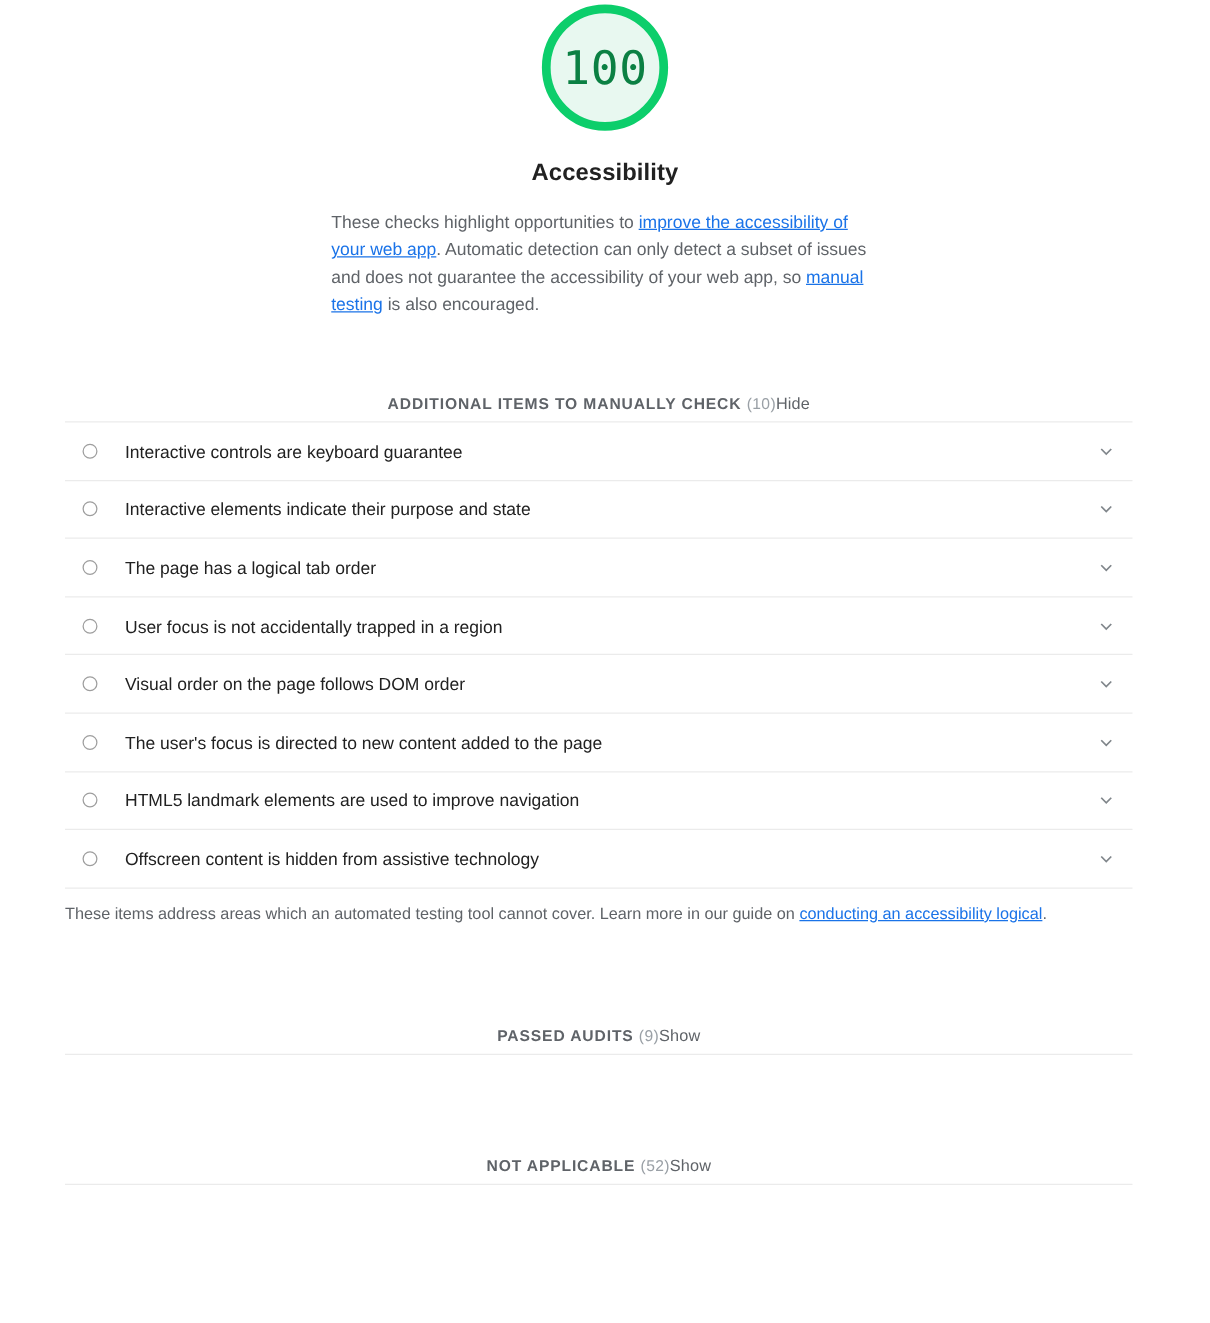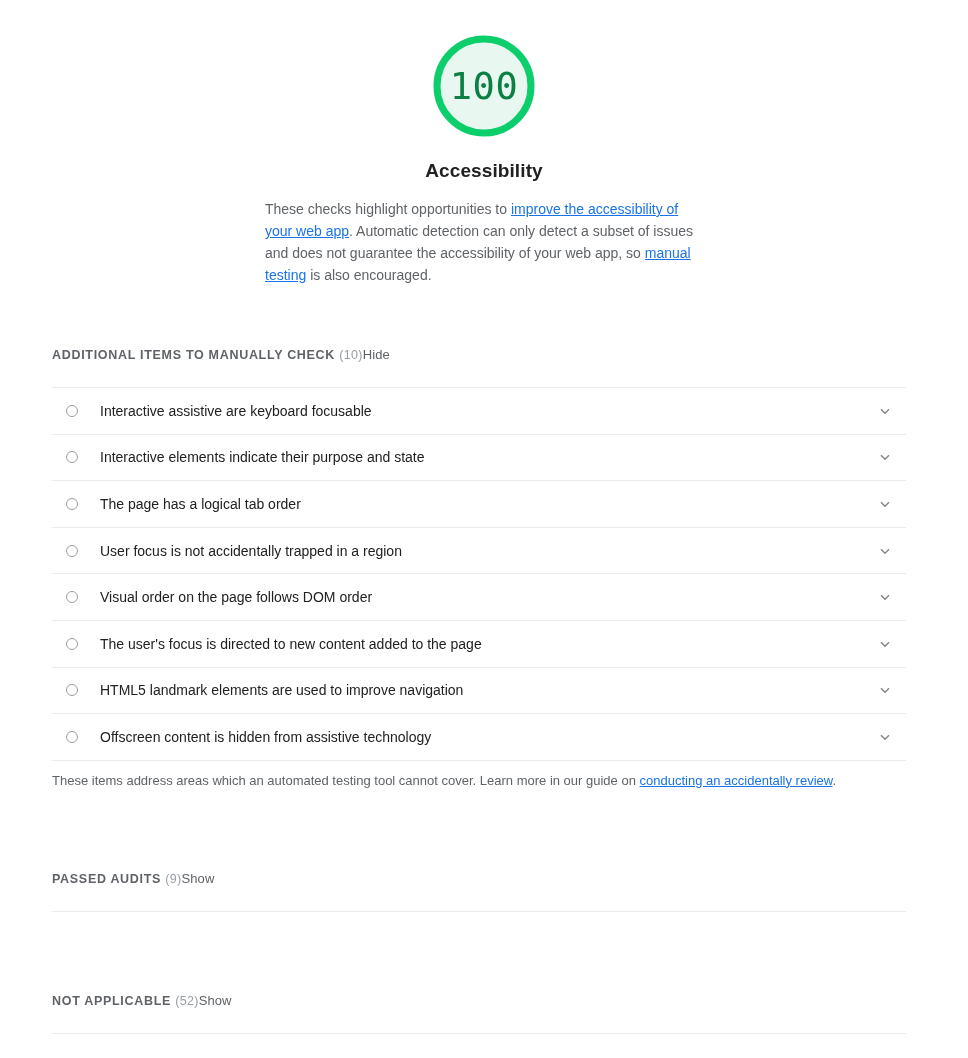--- a/index.html
+++ b/index.html
@@ -24,7 +24,7 @@
 
   
   .gauge-wrap {
-    padding-top: 32px;
+    padding-top: 0;
     display: flex;
     flex-direction: column;
     align-items: center;

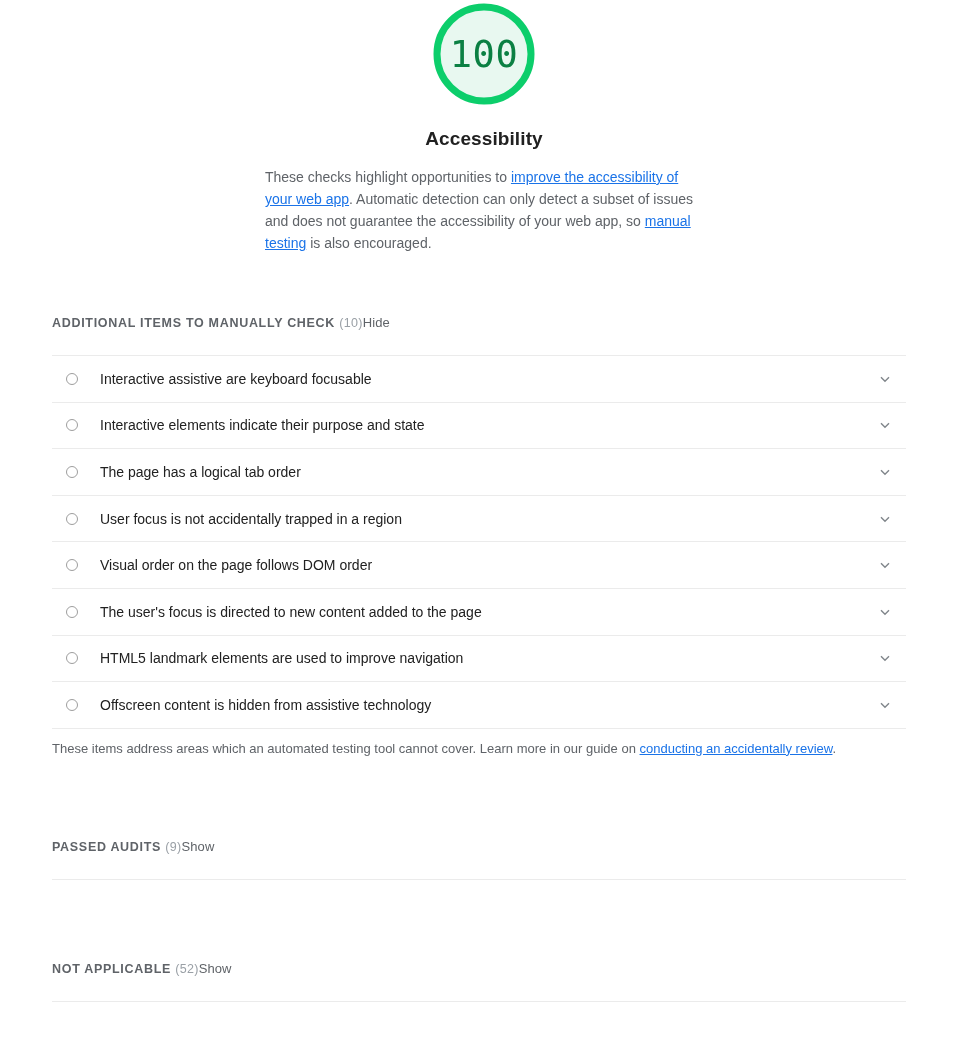--- a/index.html
+++ b/index.html
@@ -83,9 +83,9 @@
   .clump-header {
     display: flex;
     align-items: baseline;
-    justify-content: flex-start;
+    justify-content: center;
     padding-top: 4px;
-    padding-bottom: 25px;
+    padding-bottom: 7px;
     border-bottom: 1px solid #ebebeb;
   }
   .clump-title {

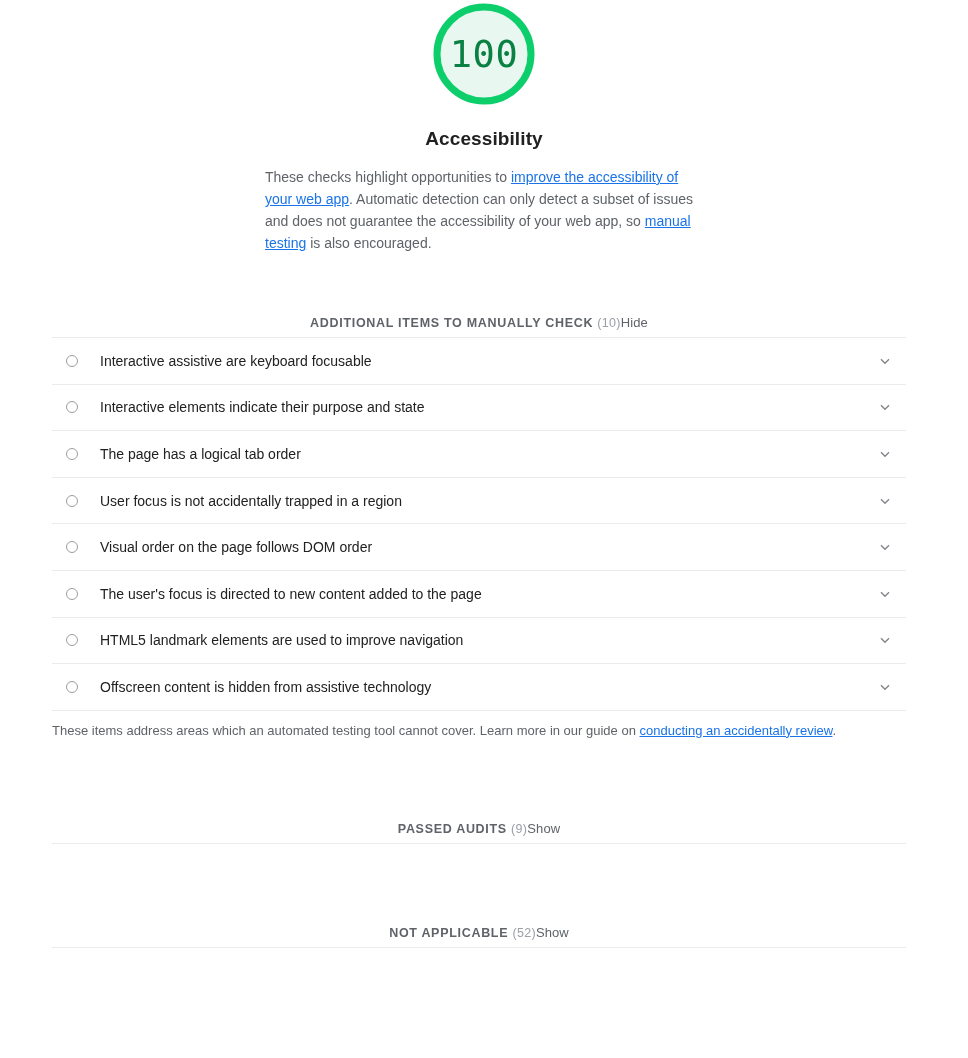--- a/index.html
+++ b/index.html
@@ -197,7 +197,7 @@
     <ul class="audit-list">
       <li class="audit-row">
         <span class="audit-bullet"></span>
-        <span class="audit-label">Interactive assistive are keyboard focusable</span>
+        <span class="audit-label">Interactive controls are keyboard guarantee</span>
         <span class="chevron">
             <svg width="14" height="14" viewBox="0 0 14 14">
               <path d="M3 5.2 L7 9.2 L11 5.2" fill="none" stroke="currentColor" stroke-width="1.4"></path>

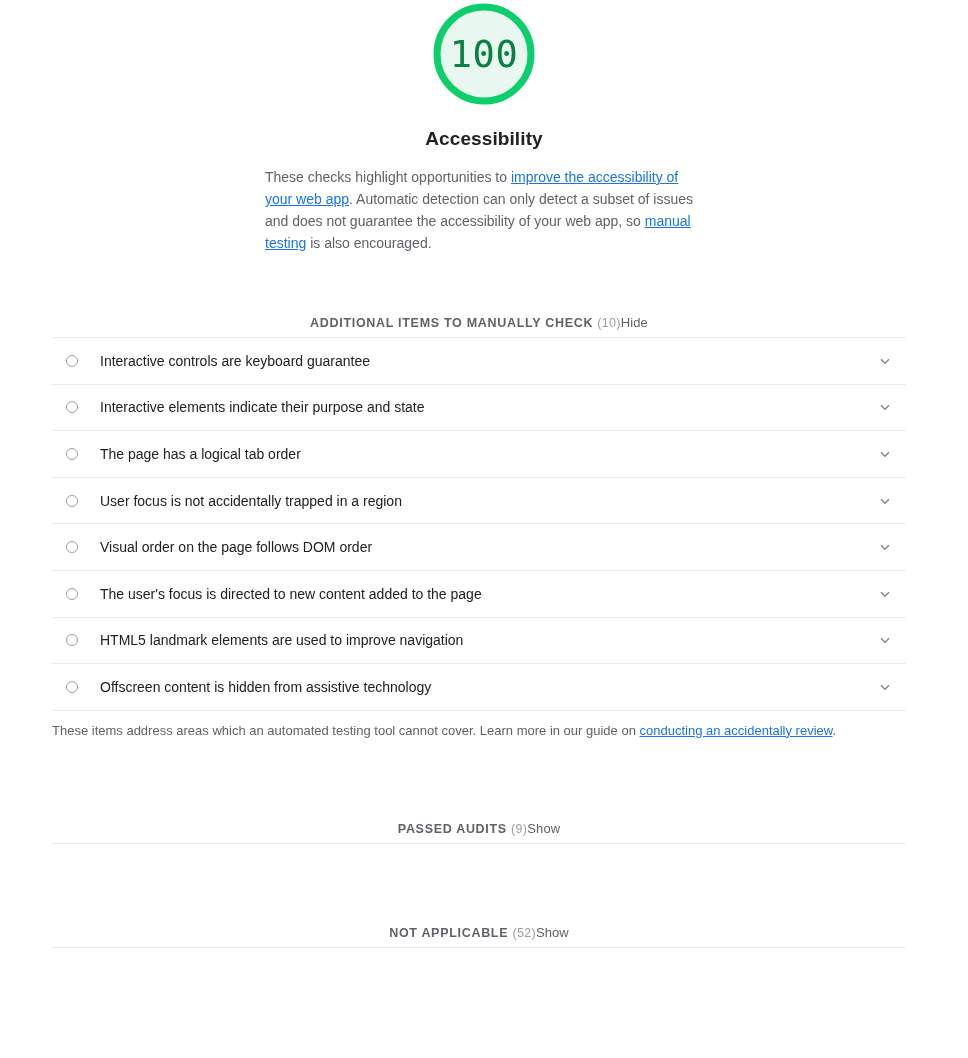--- a/index.html
+++ b/index.html
@@ -270,7 +270,7 @@
     </ul>
 
     <p class="clump-footer">
-      <span>These items address areas which an automated testing tool cannot cover. Learn more in our guide on </span><a href="#">conducting an accidentally review</a><span>.</span>
+      <span>These items address areas which an automated testing tool cannot cover. Learn more in our guide on </span><a href="#">conducting an accessibility logical</a><span>.</span>
     </p>
   </div>
 

